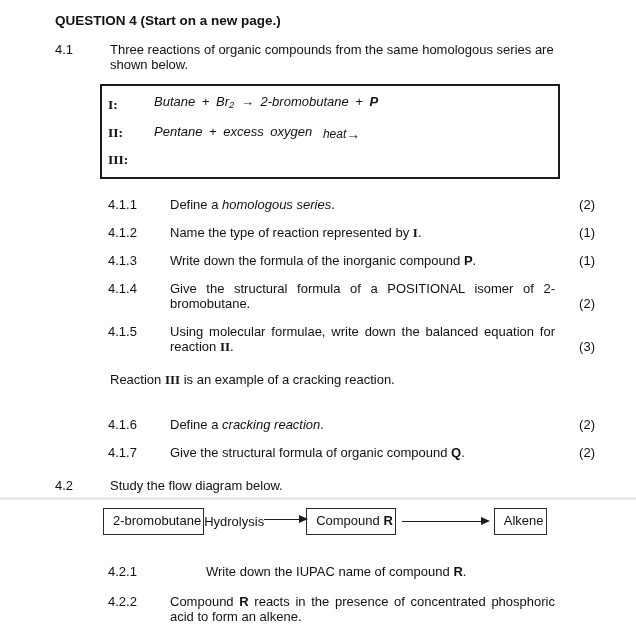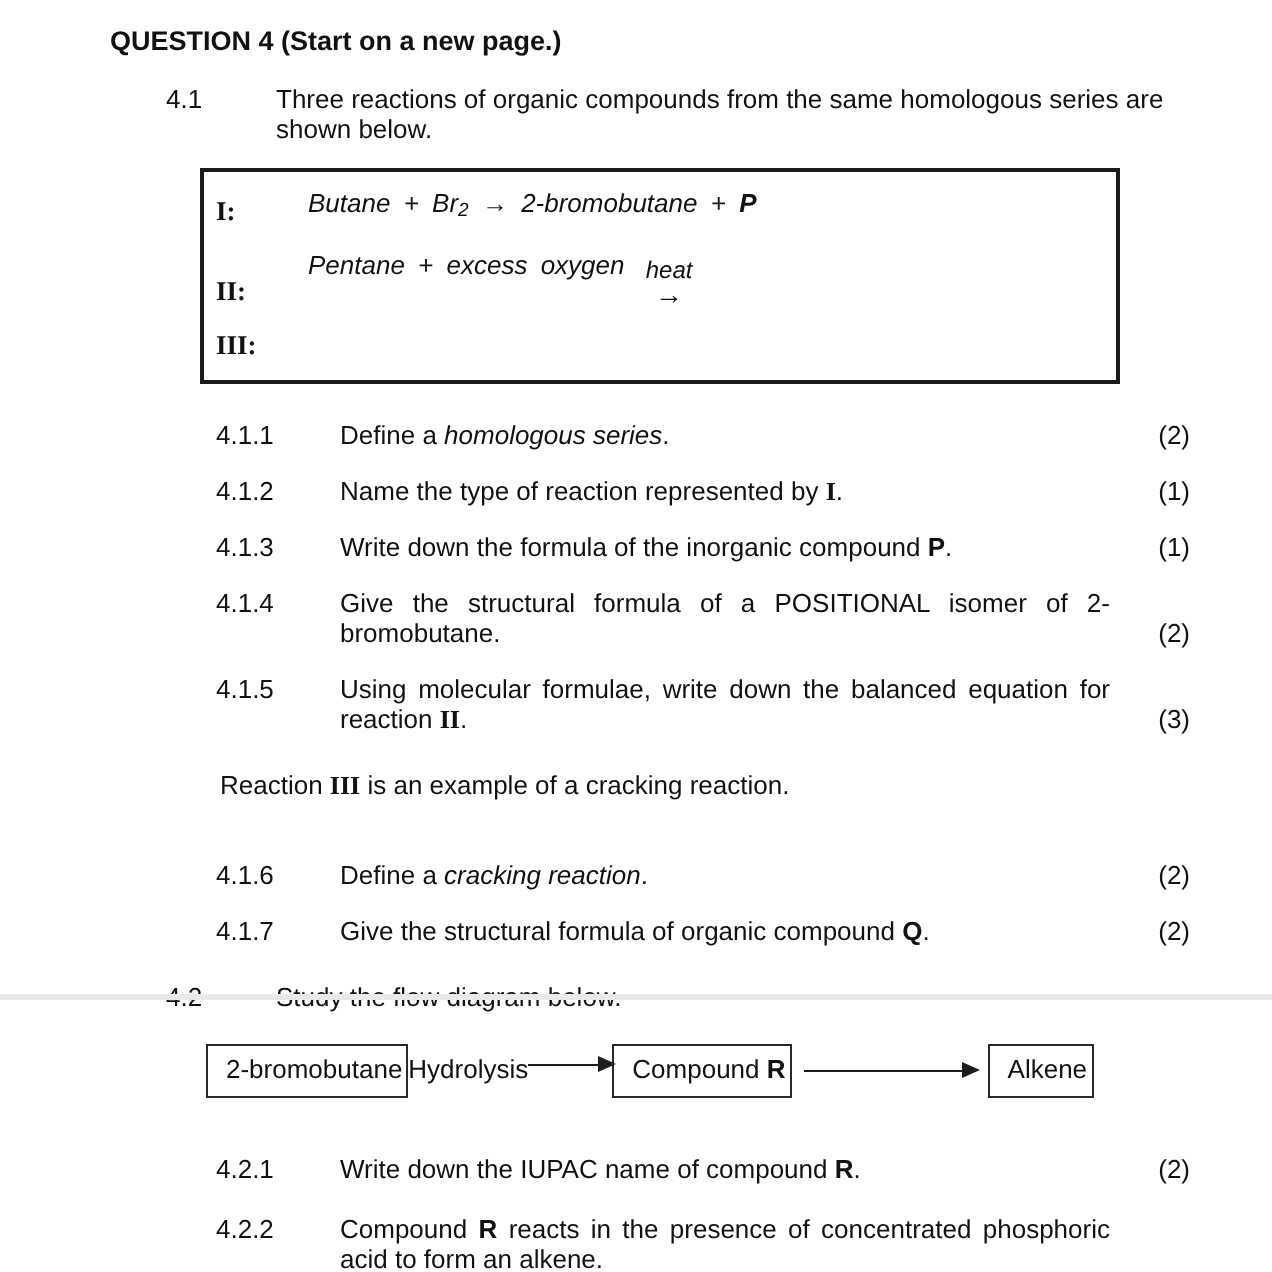--- a/index.html
+++ b/index.html
@@ -15,7 +15,7 @@
   .heading { font-weight: bold; font-size: 13.5px; margin-bottom: 14px; }
 
   
-  .row-l1 { display: grid; grid-template-columns: 55px 1fr; align-items: start; margin-left: 28px; }
+  .row-l1 { display: grid; grid-template-columns: 55px 1fr; align-items: start; }
   .row-l1 .l1-text { max-width: 452px; line-height: 15px; }
 
   

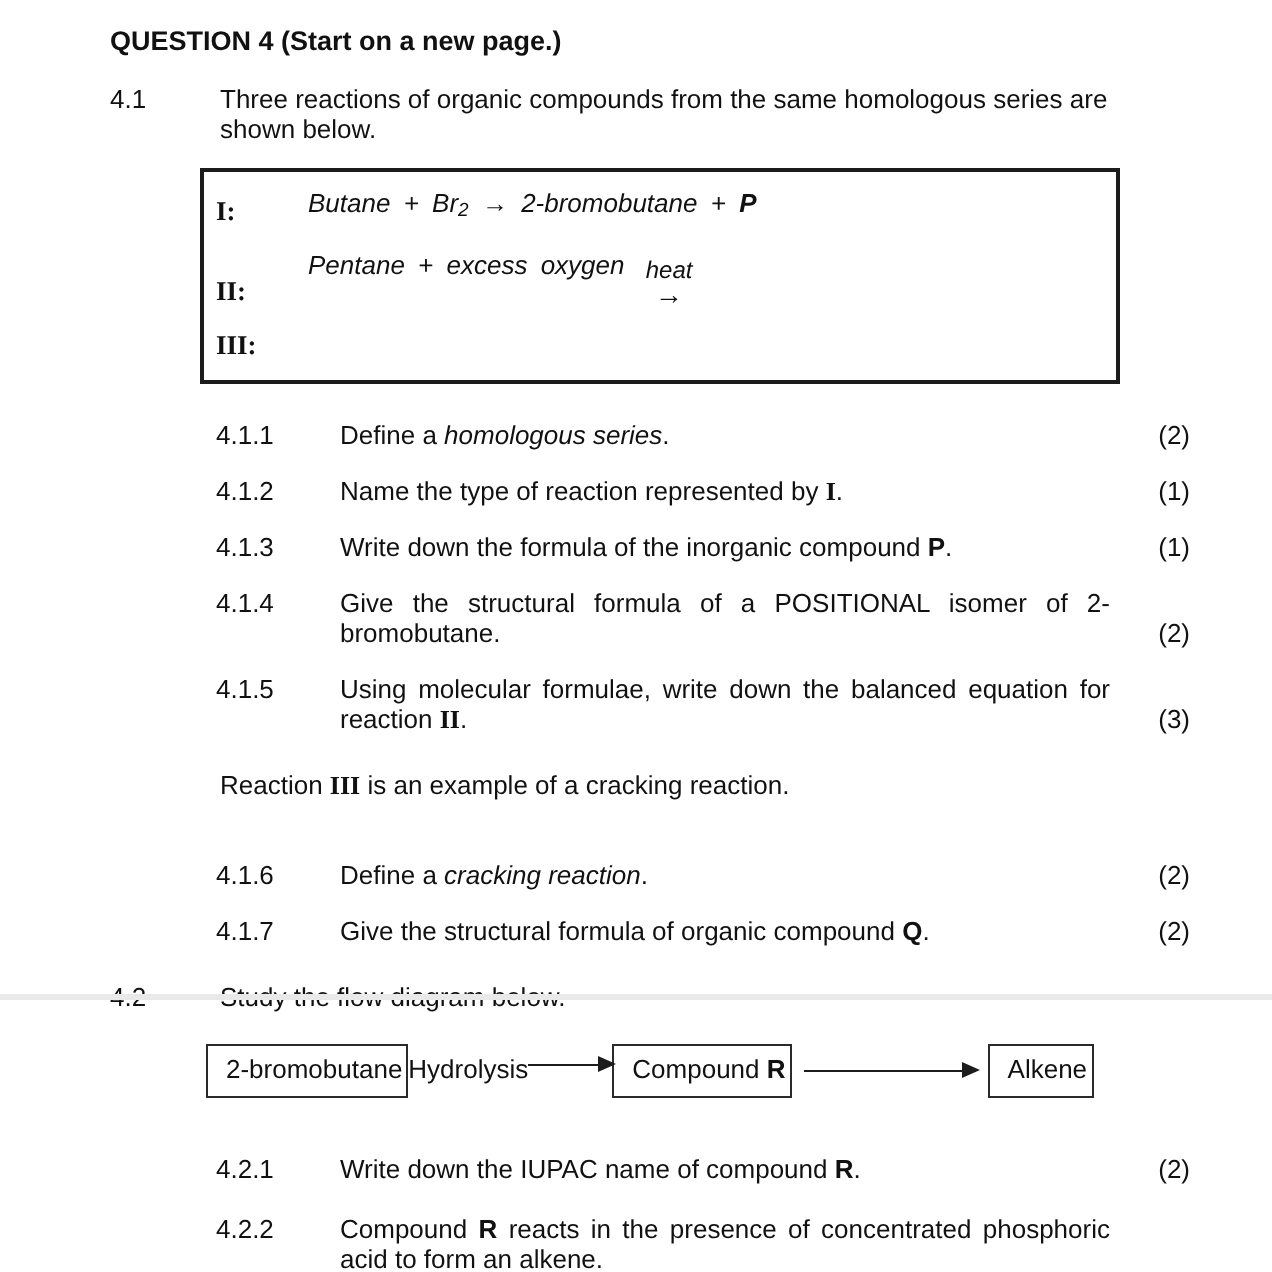--- a/index.html
+++ b/index.html
@@ -31,7 +31,7 @@
   .roman { font-family: "Liberation Serif", serif; font-weight: bold; font-size: 13.5px; }
   .equation { word-spacing: 3px; line-height: 16px; white-space: nowrap; font-style: italic; }
   .arrow-glyph { font-size: 14px; }
-  .heat-arrow { display: inline-flex; flex-direction: column; align-items: center; vertical-align: -2px; margin-left: 4px; }
+  .heat-arrow { display: inline-flex; flex-direction: row; align-items: center; vertical-align: -2px; margin-left: 4px; }
   .heat-arrow .heat-label { font-size: 12px; line-height: 12px; }
   .heat-arrow .arrow-glyph { line-height: 13px; }
 

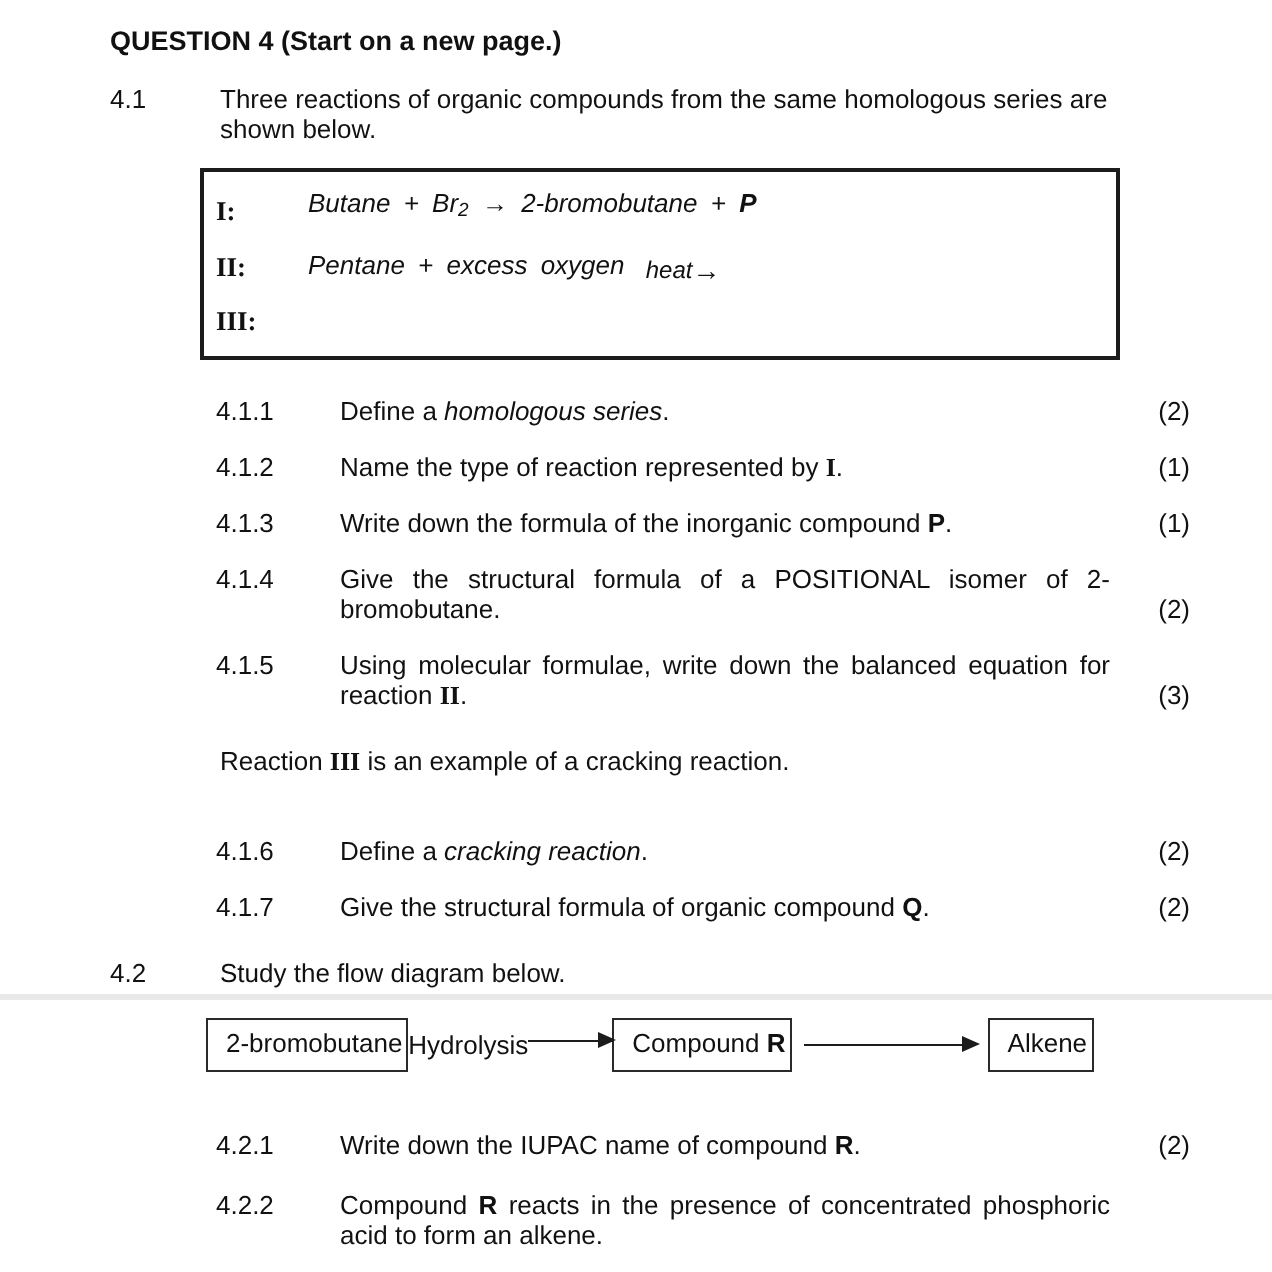--- a/index.html
+++ b/index.html
@@ -166,7 +166,7 @@
       <div class="fbox"><span>Alkene</span></div>
     </div>
 
-    <div class="q-row" style="margin-bottom:15px;">
+    <div class="q-row" style="margin-bottom:15px;gap:36px;">
       <div class="q-num">4.2.1</div>
       <div class="q-text"><span>Write down the IUPAC name of compound </span><span class="seg-b">R</span><span>.</span></div>
       <div class="q-marks">(2)</div>

